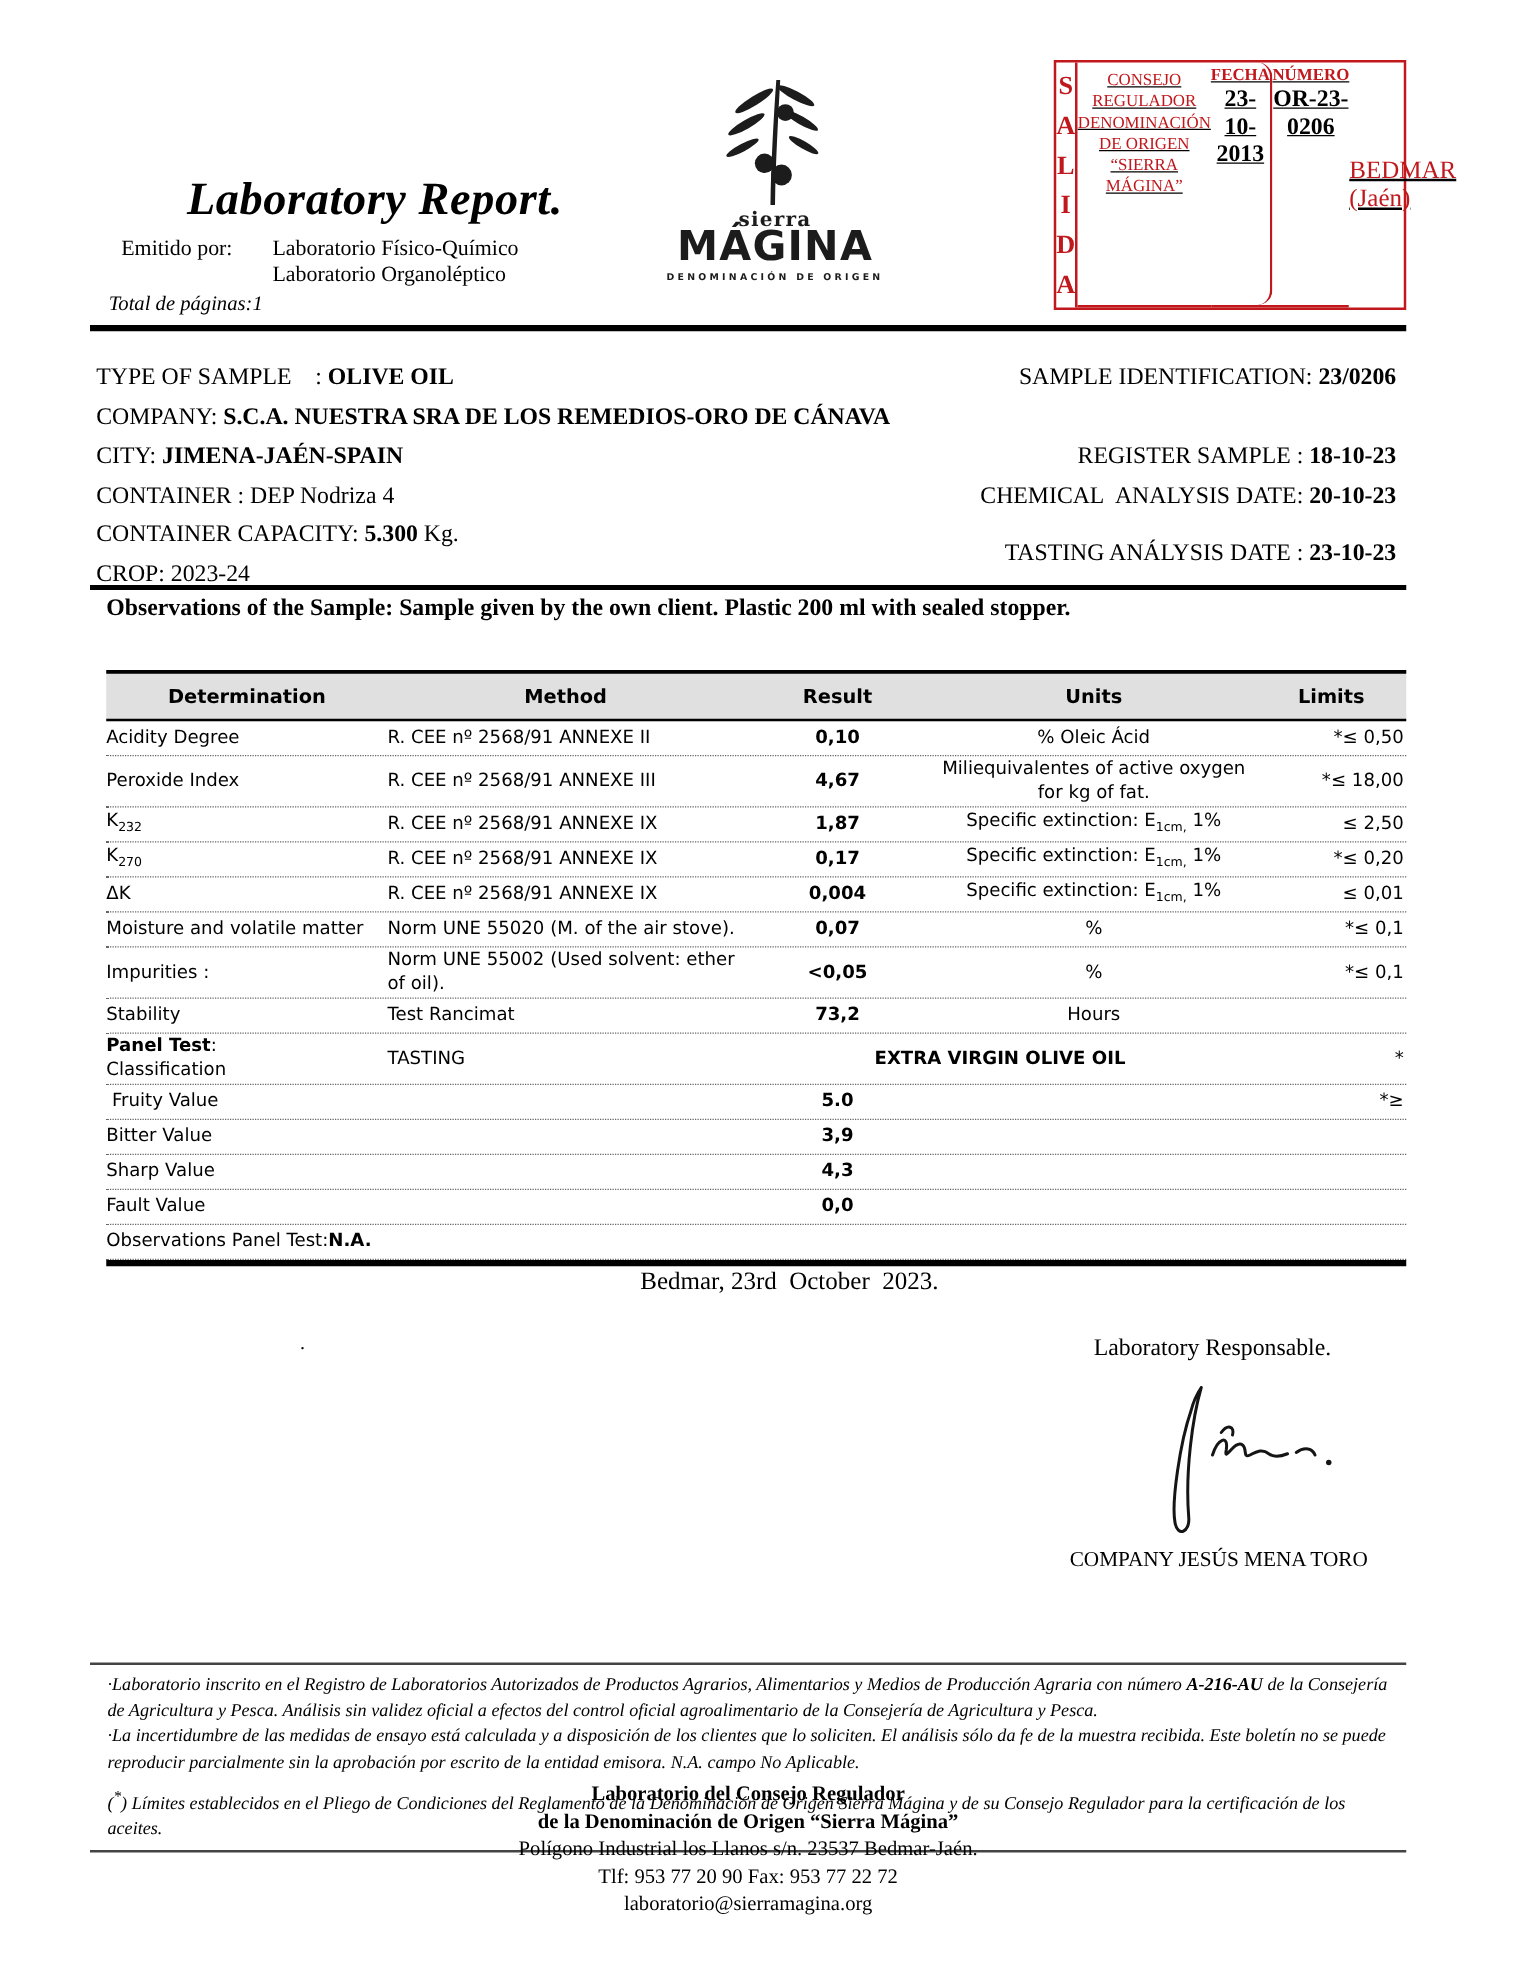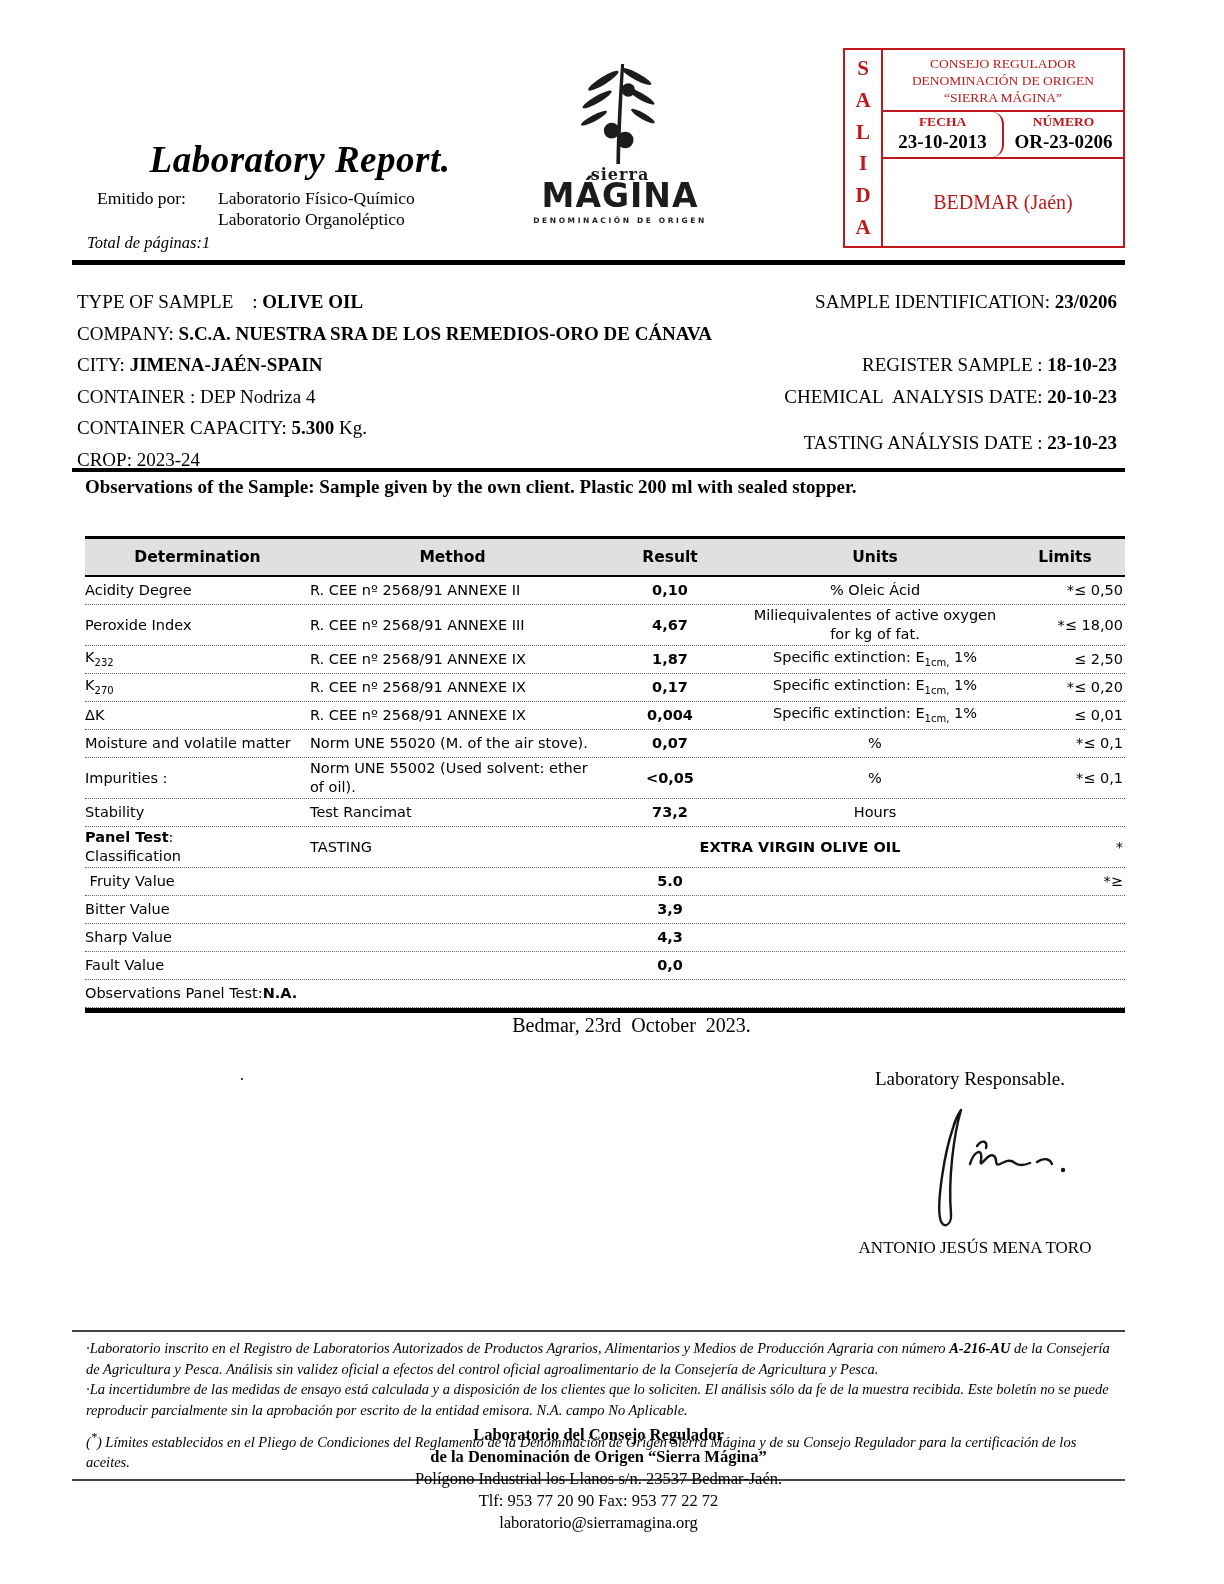--- a/index.html
+++ b/index.html
@@ -23,7 +23,7 @@
          display:flex;box-sizing:border-box;background:#fff;}
   .salida{width:36px;border-right:2px solid #c0181c;display:flex;flex-direction:column;align-items:center;
           justify-content:space-between;padding:8px 0;color:#c0181c;font-weight:bold;font-size:21px;line-height:1;}
-  .stamp-main{flex:1;display:flex;flex-direction:column;}
+  .stamp-main{flex:1;display:flex;flex-direction:row;text-decoration:underline;}
   .stamp-top{border-bottom:2px solid #c0181c;color:#c0181c;text-align:center;font-size:13.5px;line-height:17px;padding:5px 0 4px;}
   .stamp-mid{display:flex;border-bottom:2px solid #c0181c;}
   .stamp-cell{flex:1;text-align:center;padding:2px 0 4px;border-radius:12px;}

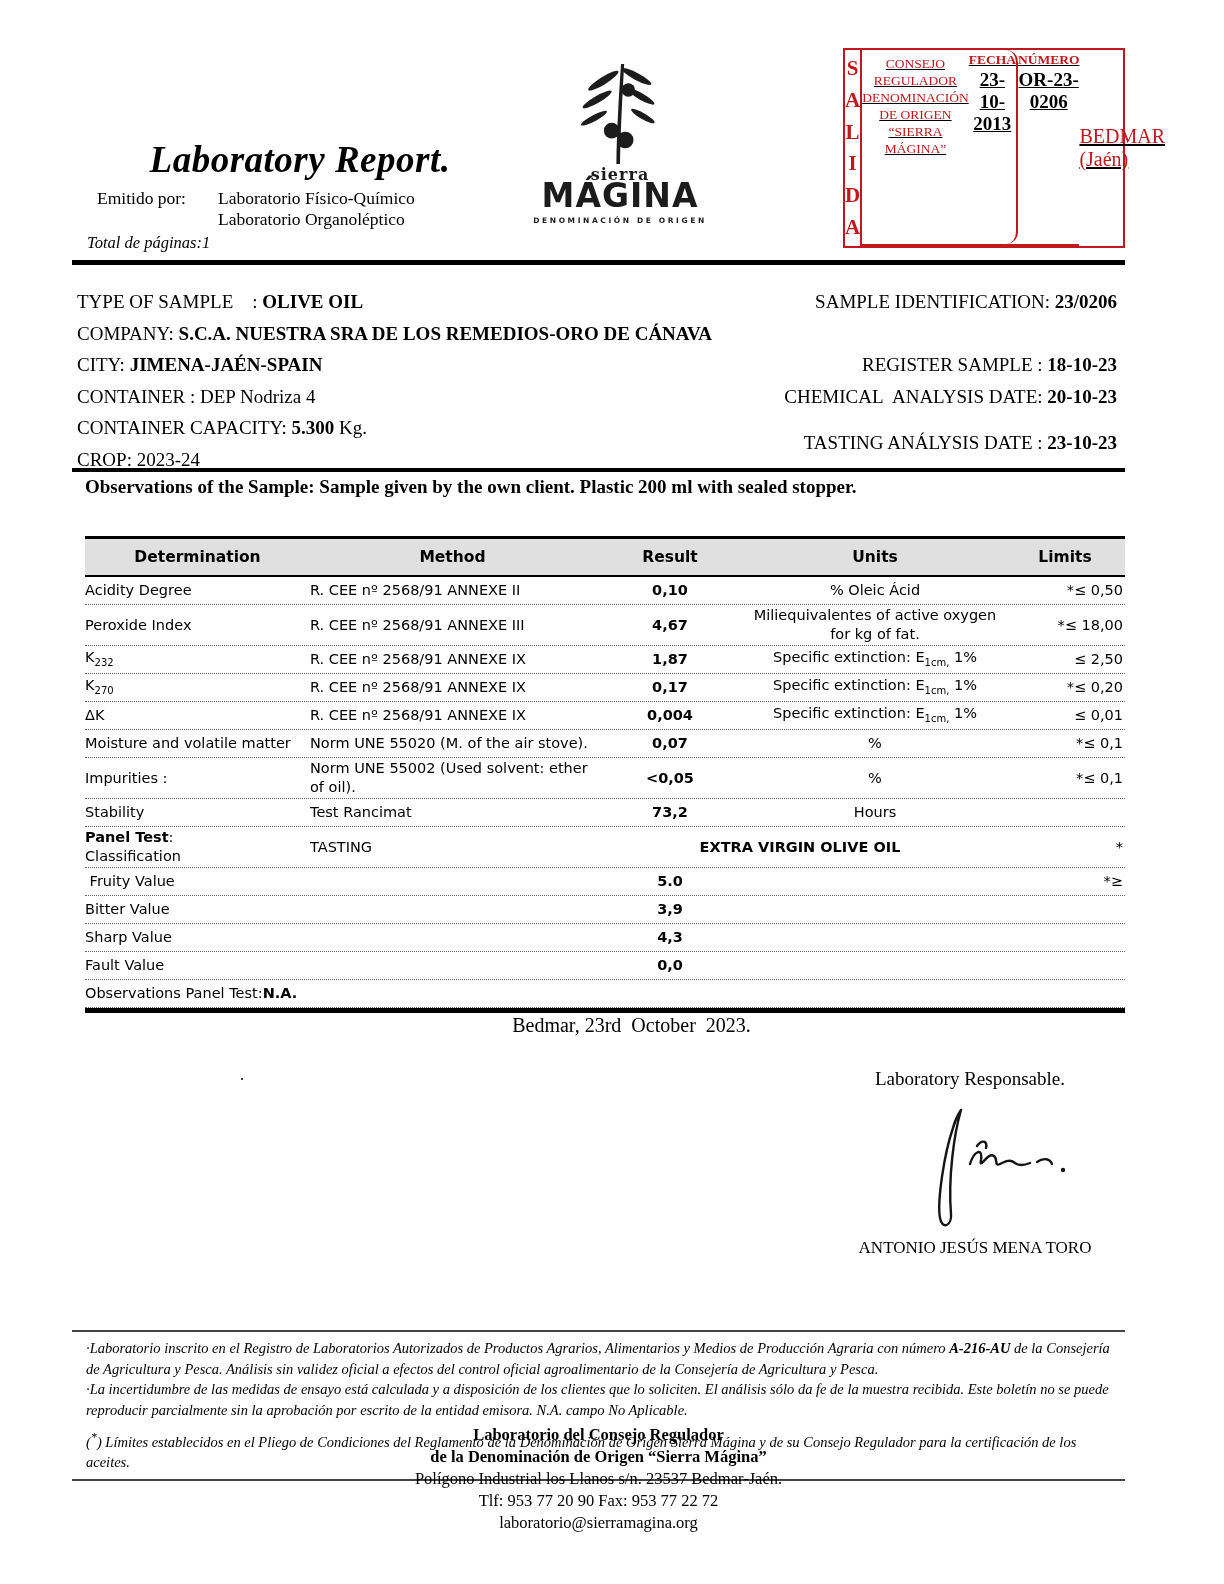--- a/index.html
+++ b/index.html
@@ -292,7 +292,7 @@
   </svg>
 </div>
 
-<div class="signer-name">ANTONIO JESÚS MENA TORO</div>
+<div class="signer-name">COMPANY JESÚS MENA TORO</div>
 
 <div class="footnotes">
     <p>·Laboratorio inscrito en el Registro de Laboratorios Autorizados de Productos Agrarios, Alimentarios y Medios de Producción Agraria con número <b>A-216-AU</b> de la Consejería de Agricultura y Pesca. Análisis sin validez oficial a efectos del control oficial agroalimentario de la Consejería de Agricultura y Pesca.</p>

